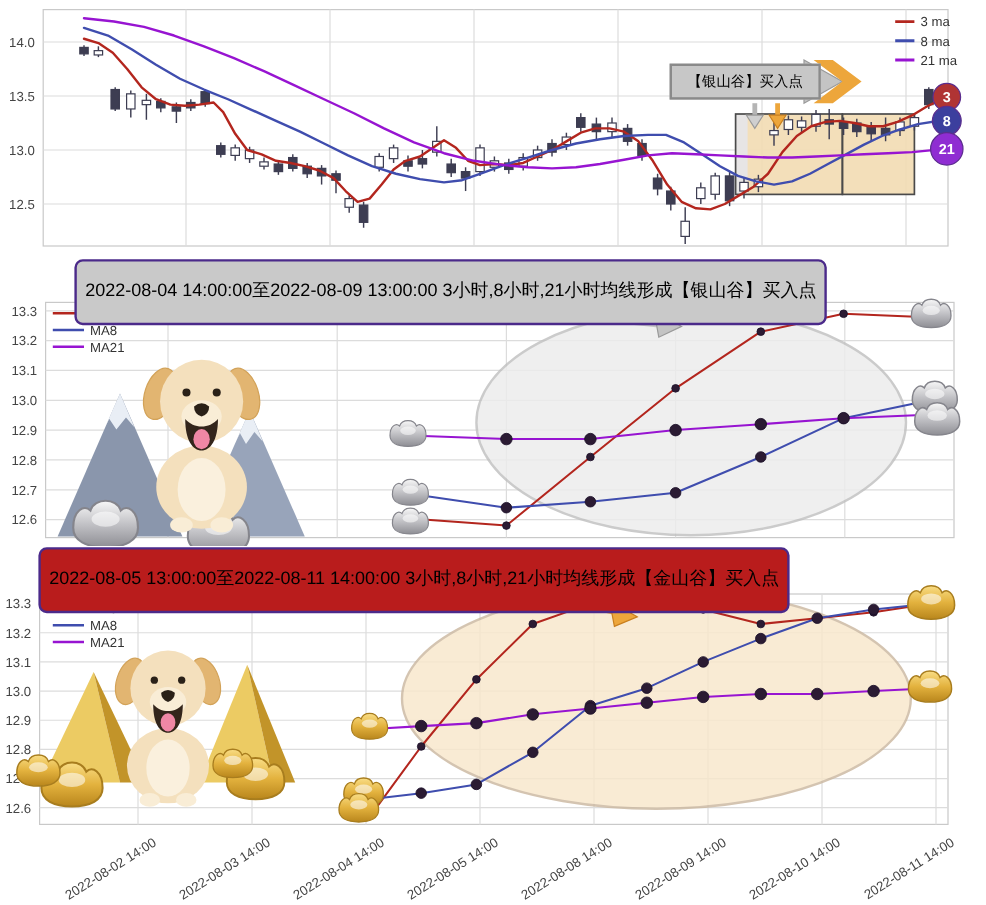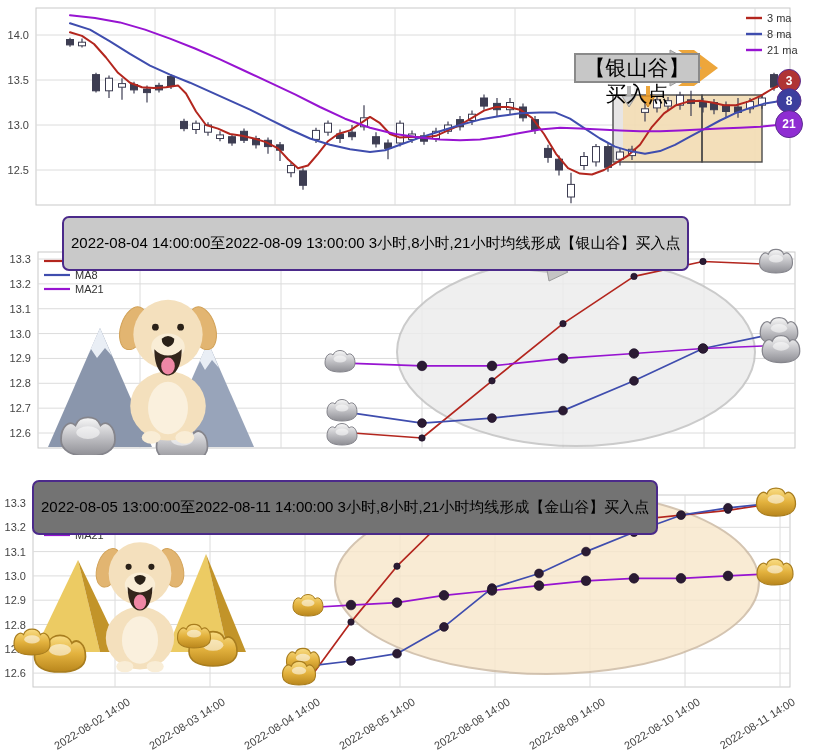--- a/index.html
+++ b/index.html
@@ -14,7 +14,7 @@
   #banner-silver{left:62px;top:216px;background:#c9c9c9;}
   #banner-gold{left:32px;top:456px;background:#737373;margin-top:24px;}
   .anno{position:absolute;left:558px;top:53px;width:122px;height:26px;background:#c7c7c7;
-        border:2px solid #8a8a8a;text-align:center;font-size:21px;line-height:26px;z-index:2;margin-left:16px;}
+        border:2px solid #8a8a8a;text-align:center;font-size:12px;line-height:26px;z-index:2;}
   text{font-family:"Liberation Sans","DejaVu Sans",sans-serif;}
   .tick{font-size:11px;fill:#444;}
   .leg{font-size:11px;fill:#333;}

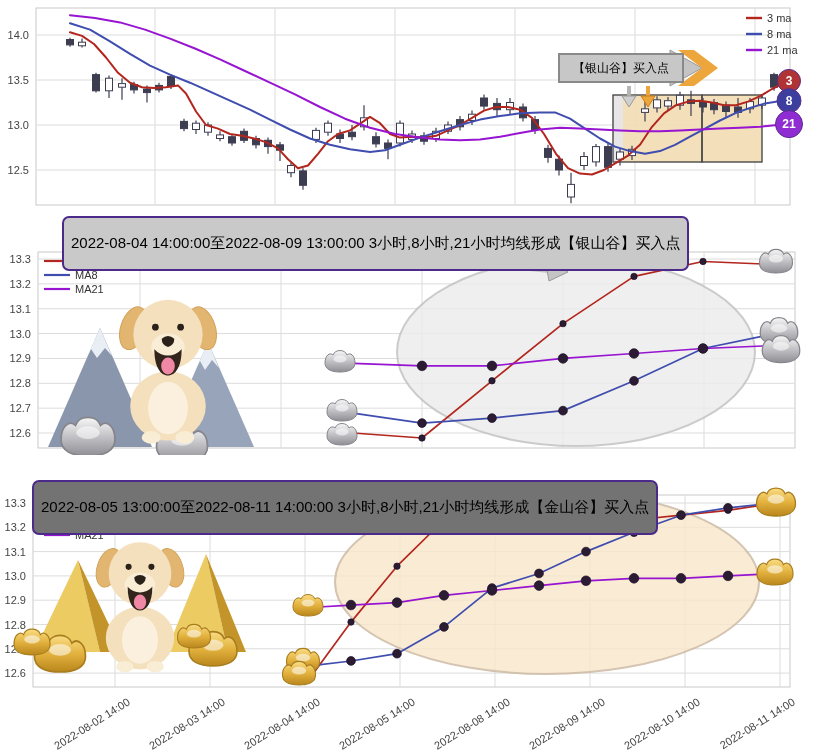--- a/index.html
+++ b/index.html
@@ -12,7 +12,7 @@
   .banner{position:absolute;white-space:nowrap;font-size:15px;line-height:1.25;color:#000;
           border:2px solid #4b2a8a;border-radius:7px;padding:16px 7px;z-index:3;}
   #banner-silver{left:62px;top:216px;background:#c9c9c9;}
-  #banner-gold{left:32px;top:456px;background:#737373;margin-top:24px;}
+  #banner-gold{left:32px;top:456px;background:#b91c1c;}
   .anno{position:absolute;left:558px;top:53px;width:122px;height:26px;background:#c7c7c7;
         border:2px solid #8a8a8a;text-align:center;font-size:12px;line-height:26px;z-index:2;}
   text{font-family:"Liberation Sans","DejaVu Sans",sans-serif;}

